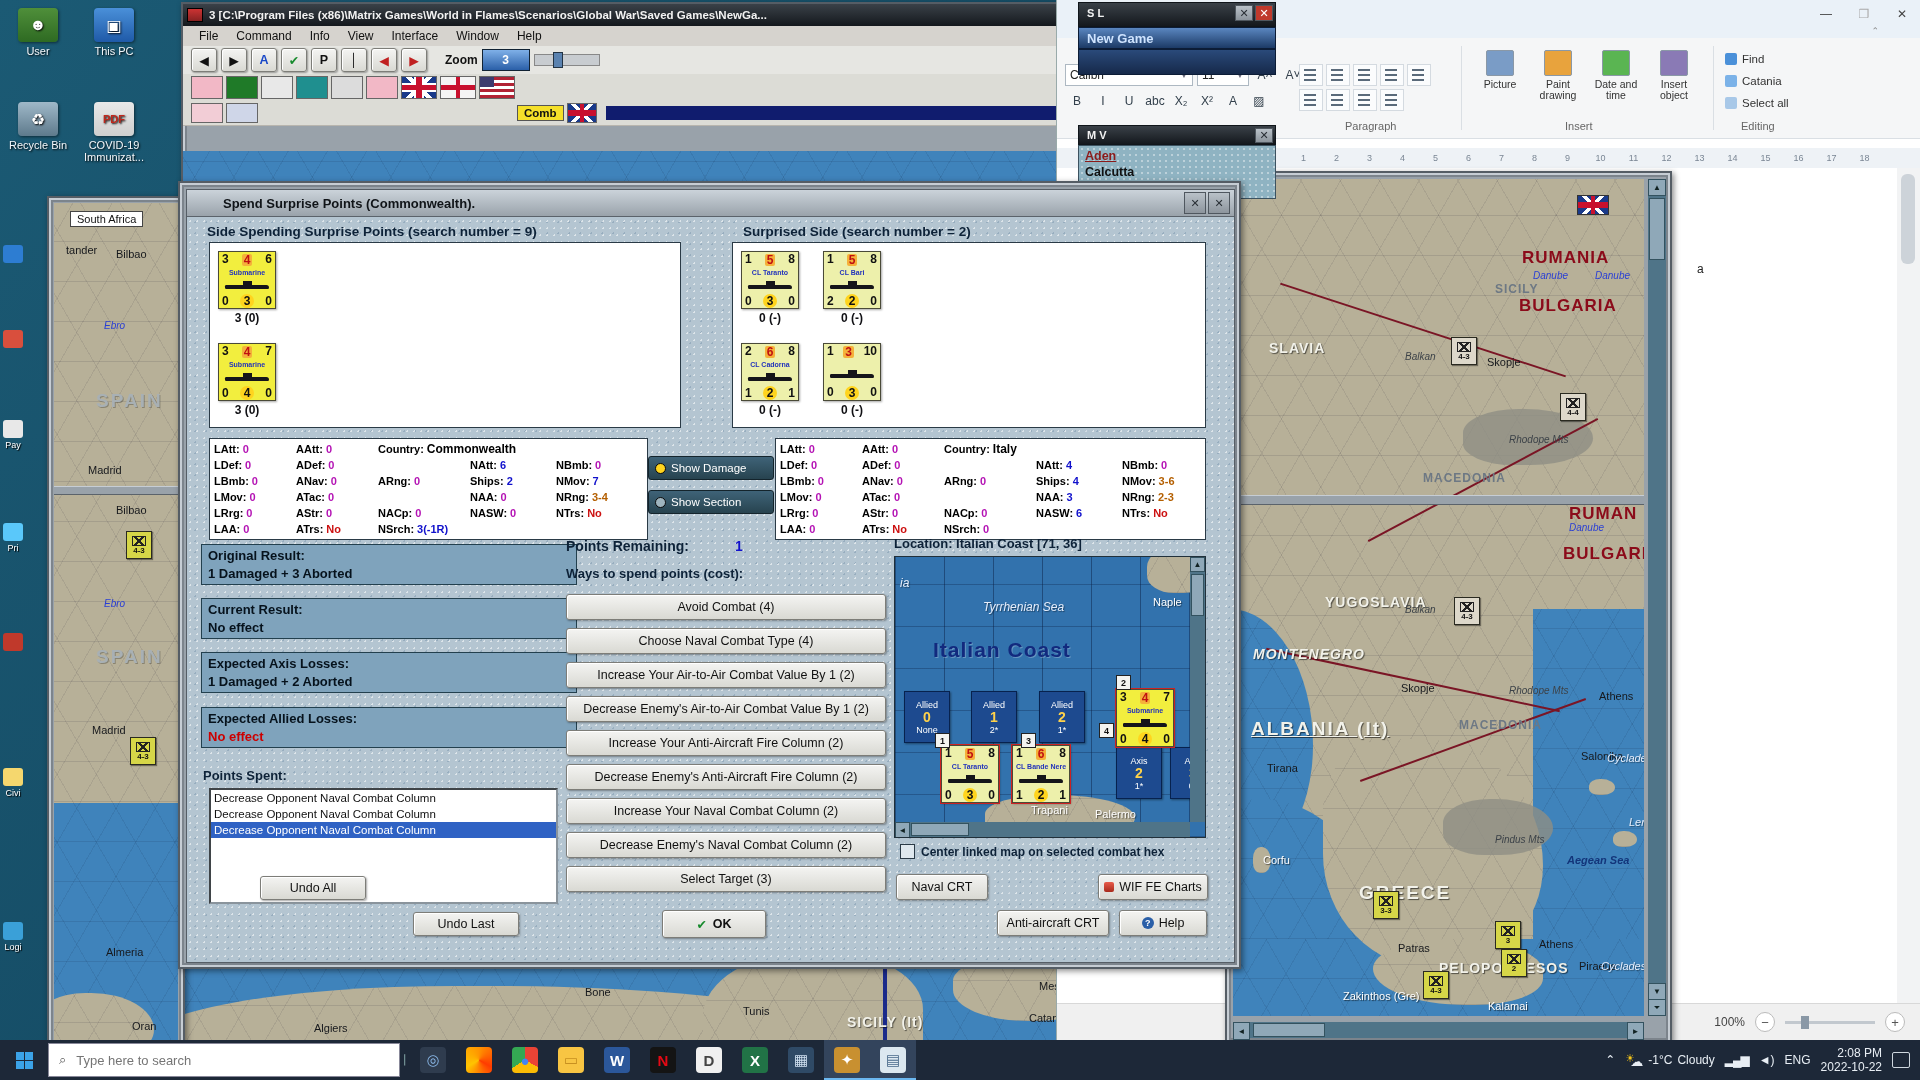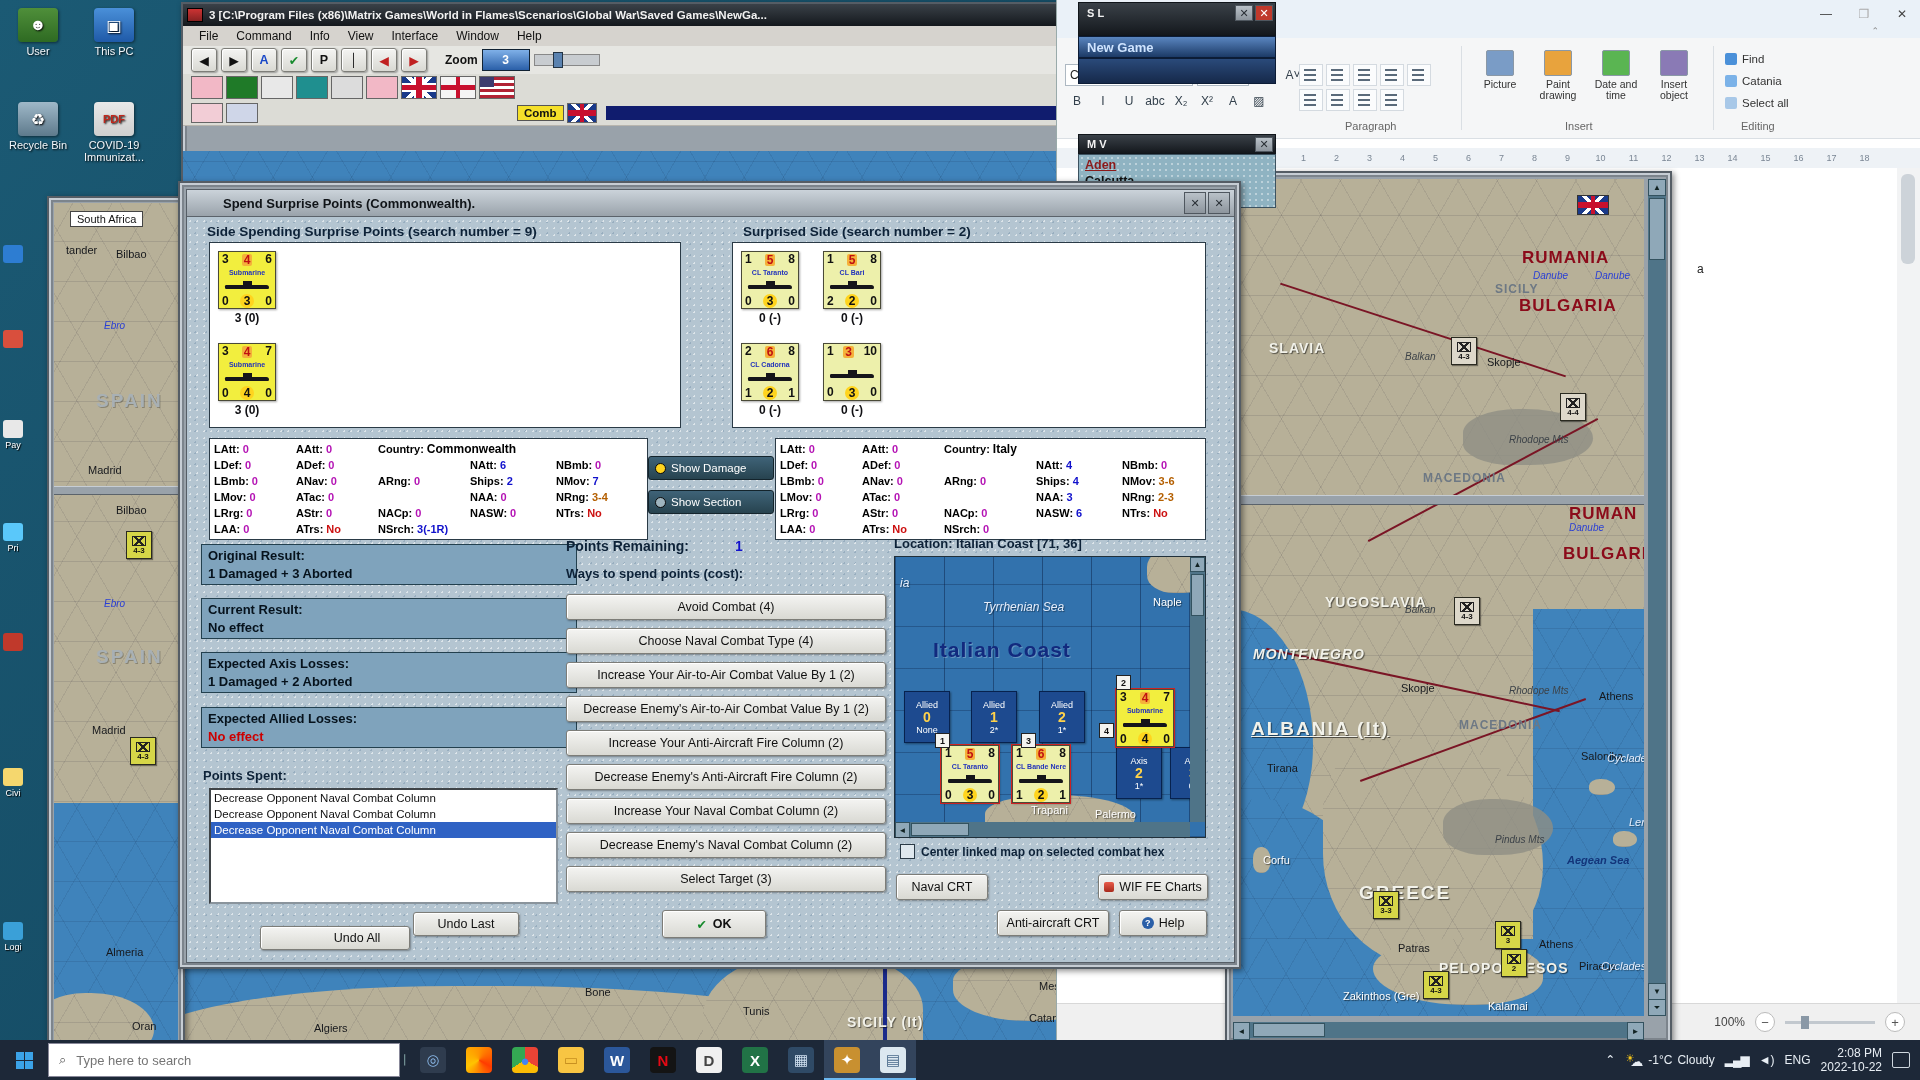--- a/index.html
+++ b/index.html
@@ -682,7 +682,7 @@
   </div>
 
   <div class="a" style="left:1078px;top:2px;width:198px;height:184px;z-index:40;">
-    <div class="darkbar" style="height:20px;padding:0 2px 12px 8px;border:1px solid #10151a;">
+    <div class="darkbar" style="height:20px;padding:0 2px 3px 8px;border:1px solid #10151a;">
       <span style="font-size:11px;font-weight:bold;">S L</span>
       <span style="margin-left:auto;display:flex;">
         <span class="skinbtn" style="width:16px;height:14px;">✕</span>

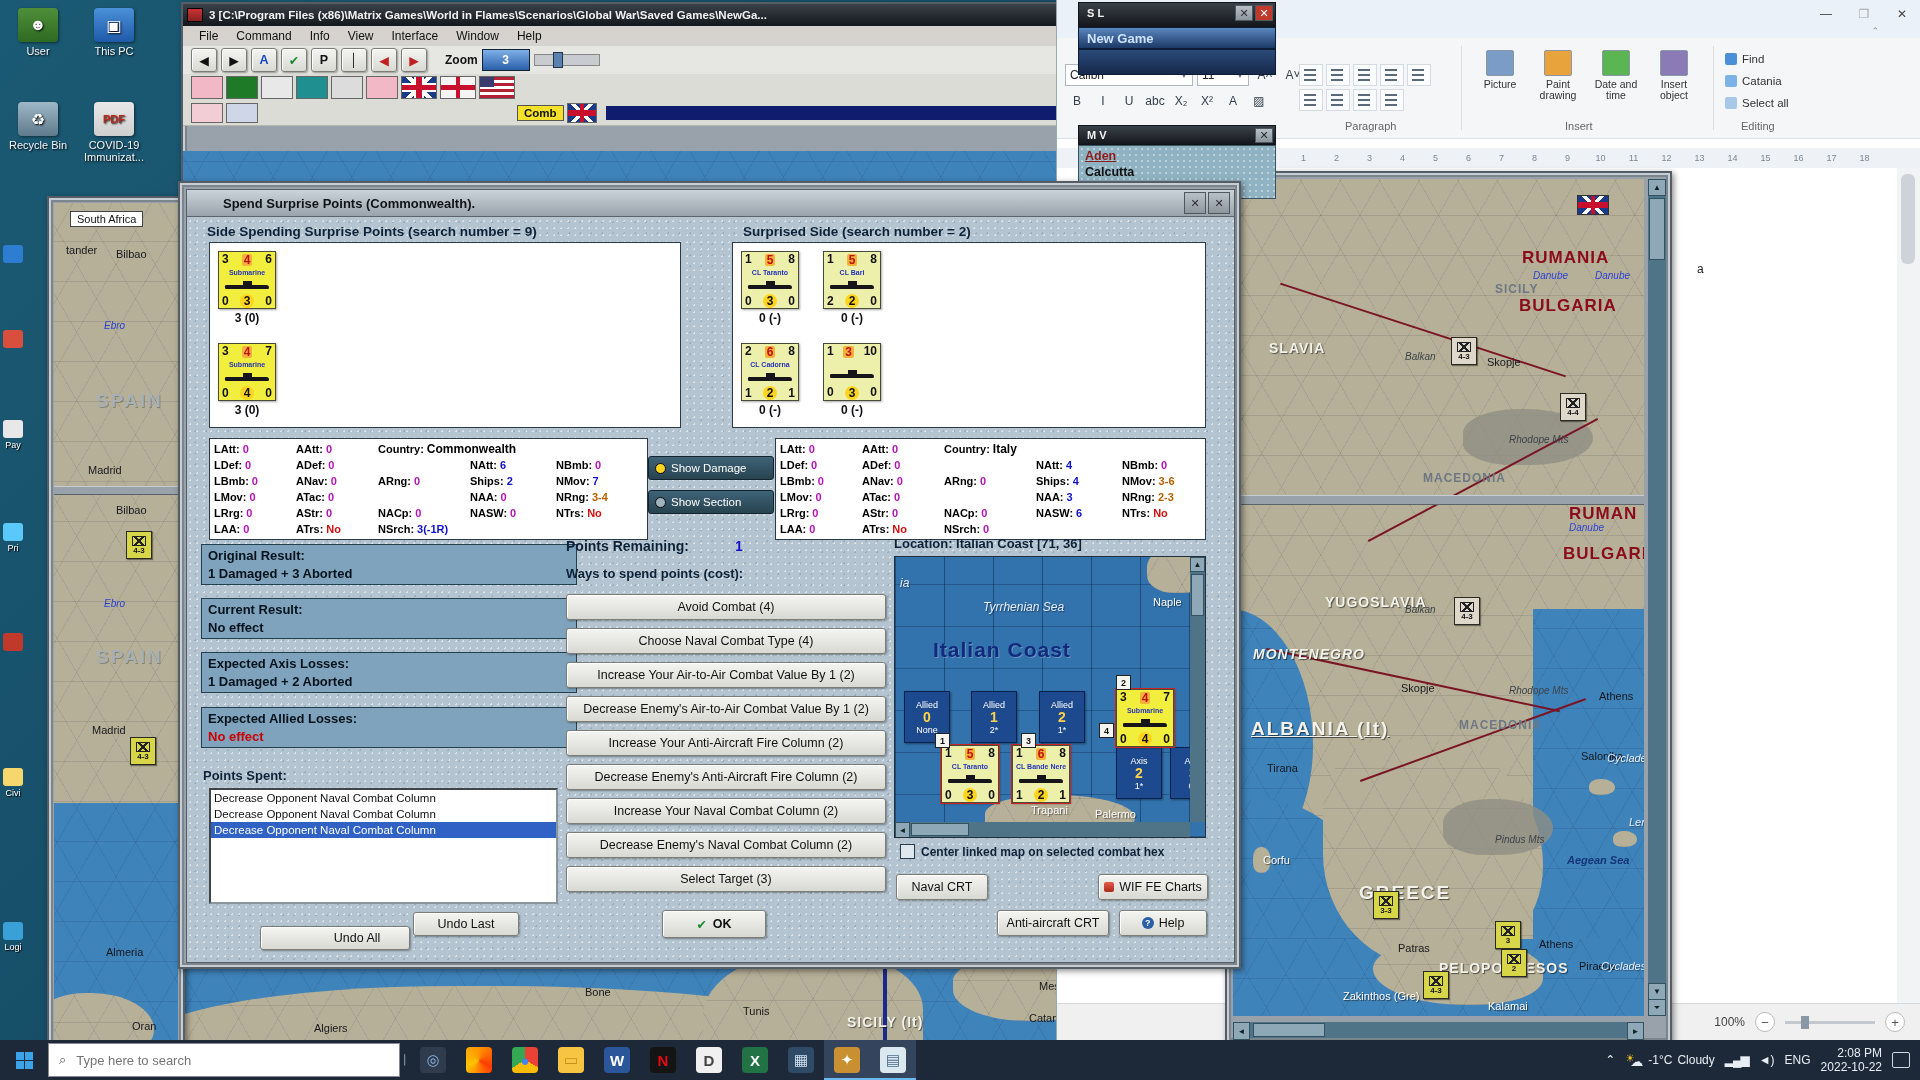--- a/index.html
+++ b/index.html
@@ -1074,7 +1074,7 @@
 
           <div class="plitem sel">Decrease Opponent Naval Combat Column</div>
         </div>
-      <div class="btn a" style="left:73px;top:736px;width:104px;height:22px;padding-left:44px;">Undo All</div>
+      <div class="btn a" style="left:73px;top:686px;width:104px;height:22px;">Undo All</div>
       <div class="btn a" style="left:226px;top:722px;width:104px;height:22px;">Undo Last</div>
 
       <div class="dlg-label" style="left:379px;top:348px;font-size:14px;">Points Remaining:</div>

